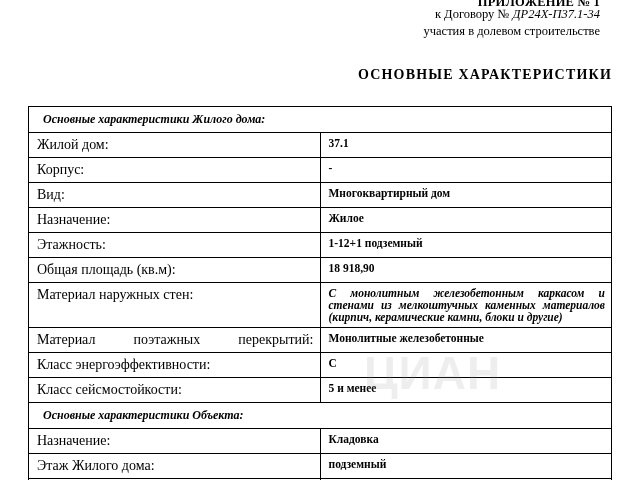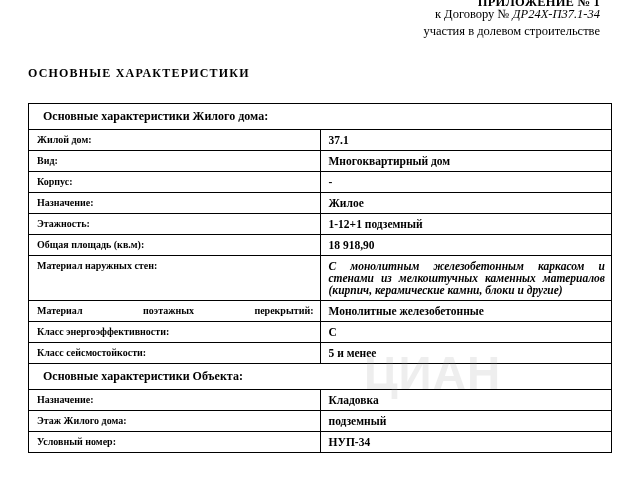--- a/index.html
+++ b/index.html
@@ -46,9 +46,9 @@
 
   
   .title {
-    text-align: left;
-    font-weight: bold;
-    font-size: 12px;
+    text-align: right;
+    font-weight: bold;
+    font-size: 14px;
     letter-spacing: 1.2px;
     margin-top: 26px;
     line-height: 1.45;

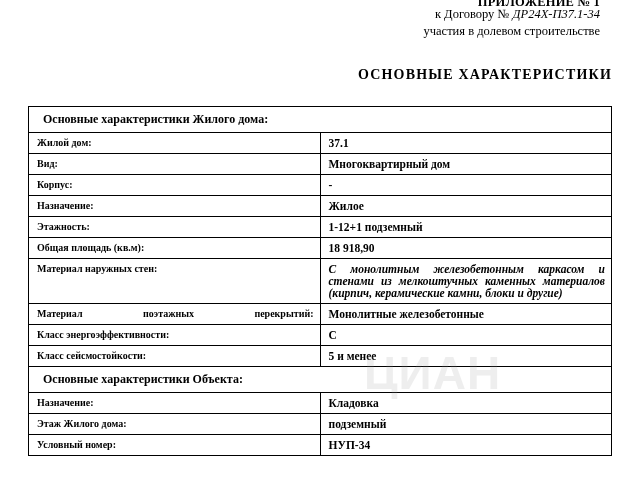--- a/index.html
+++ b/index.html
@@ -87,6 +87,7 @@
   }
   tr.section td {
     font-weight: bold;
+    font-style: italic;
     font-size: 12px;
     padding: 5px 0 5px 14px;
     margin-left: 48px;

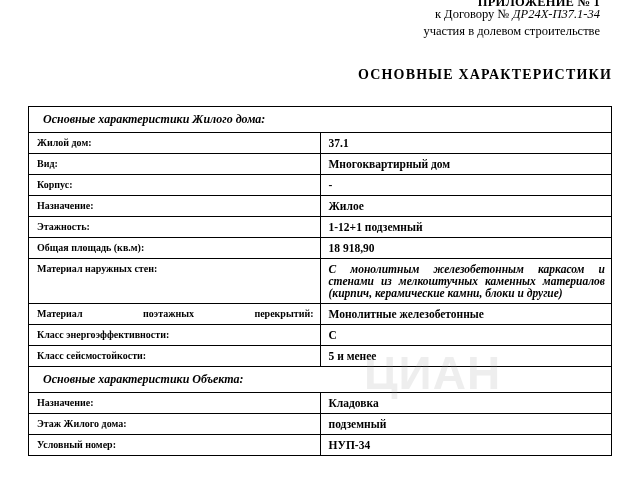--- a/index.html
+++ b/index.html
@@ -70,8 +70,8 @@
   }
   td.lbl {
     width: 172px;
-    font-weight: bold;
-    font-size: 10px;
+    font-weight: normal;
+    font-size: 14px;
   }
   td.lbl.justify {
     text-align: justify;

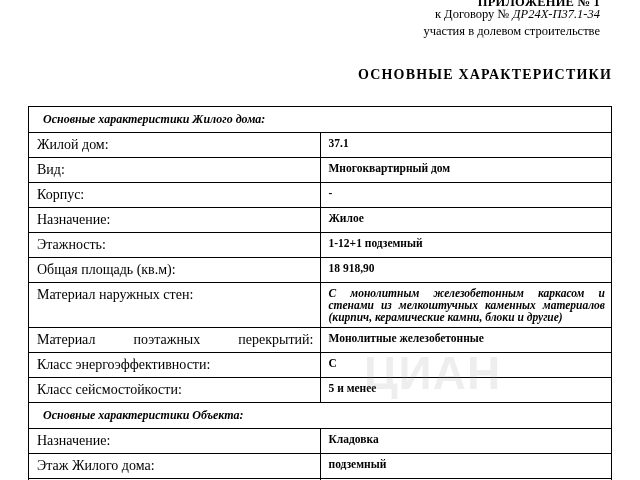--- a/index.html
+++ b/index.html
@@ -141,14 +141,14 @@
       <td class="val">37.1</td>
     </tr>
     <tr>
+      <td class="lbl">Корпус:</td>
+      <td class="val">-</td>
+    </tr>
+    <tr>
       <td class="lbl">Вид:</td>
       <td class="val">Многоквартирный дом</td>
     </tr>
     <tr>
-      <td class="lbl">Корпус:</td>
-      <td class="val">-</td>
-    </tr>
-    <tr>
       <td class="lbl">Назначение:</td>
       <td class="val">Жилое</td>
     </tr>

